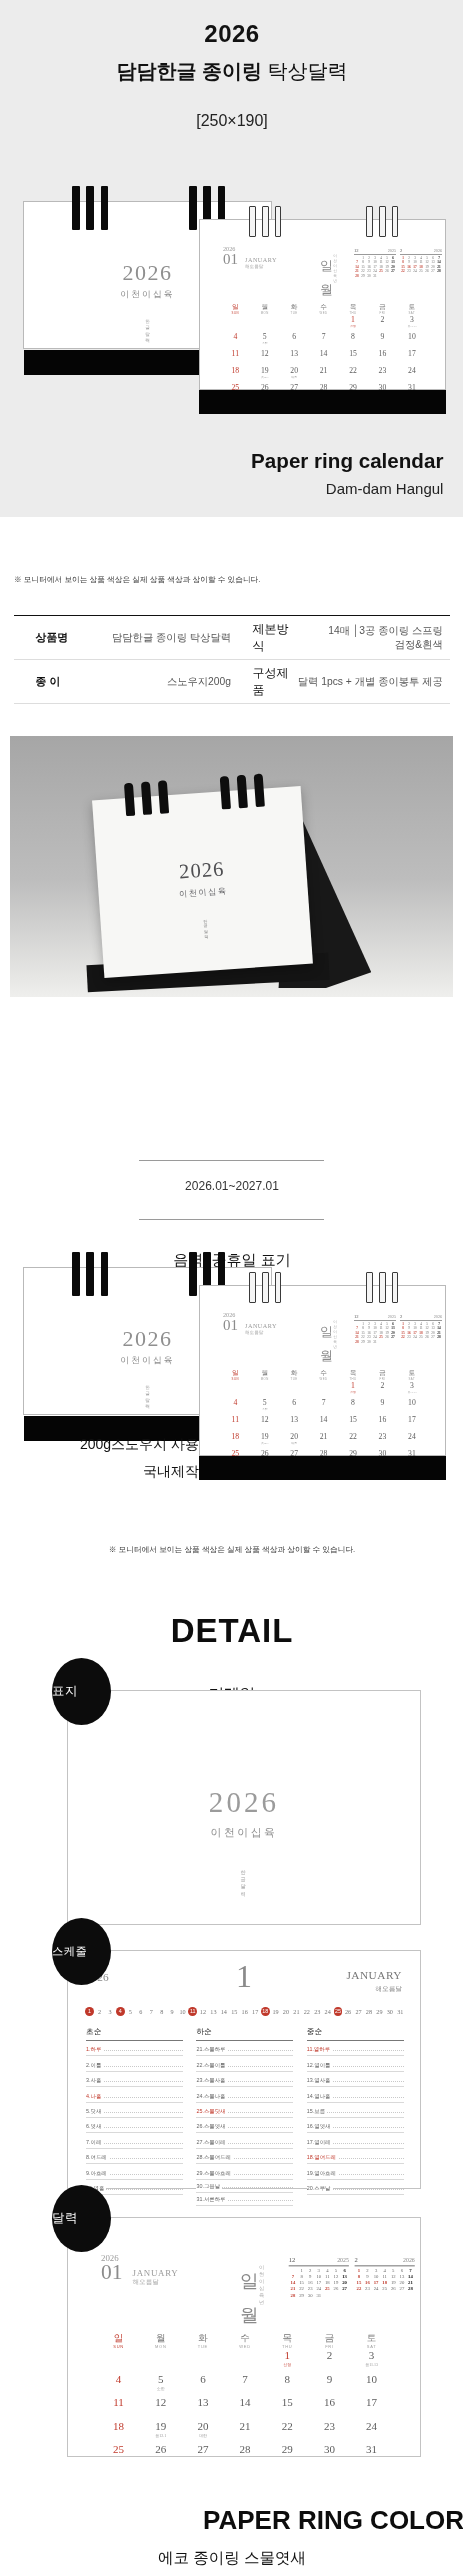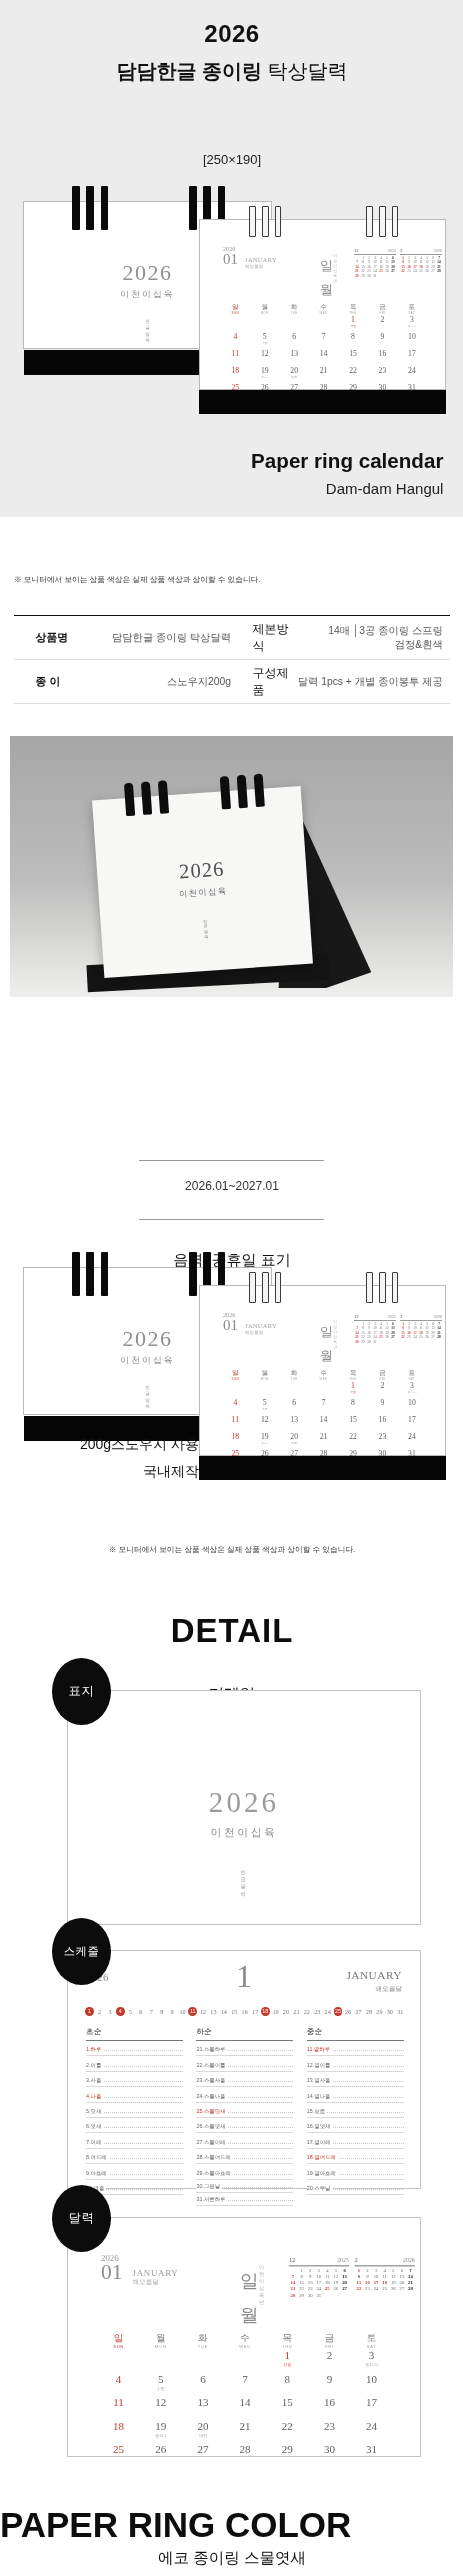--- a/index.html
+++ b/index.html
@@ -10,7 +10,7 @@
   .hd-title{position:absolute;top:58px;width:100%;text-align:center;font-size:20px;color:#121212;}
   .hd-title b{font-weight:700;}
   .hd-title span.lt{font-weight:400;}
-  .hd-size{position:absolute;top:112px;width:100%;text-align:center;font-size:13px;color:#222;margin-top:40px;}
+  .hd-size{position:absolute;top:112px;width:100%;text-align:center;font-size:16px;color:#222;}
   .brand-en{position:absolute;top:449px;right:20.6px;font-size:20.6px;font-weight:700;color:#111;}
   .brand-sub{position:absolute;top:480px;right:20.6px;font-size:15px;color:#222;}
   

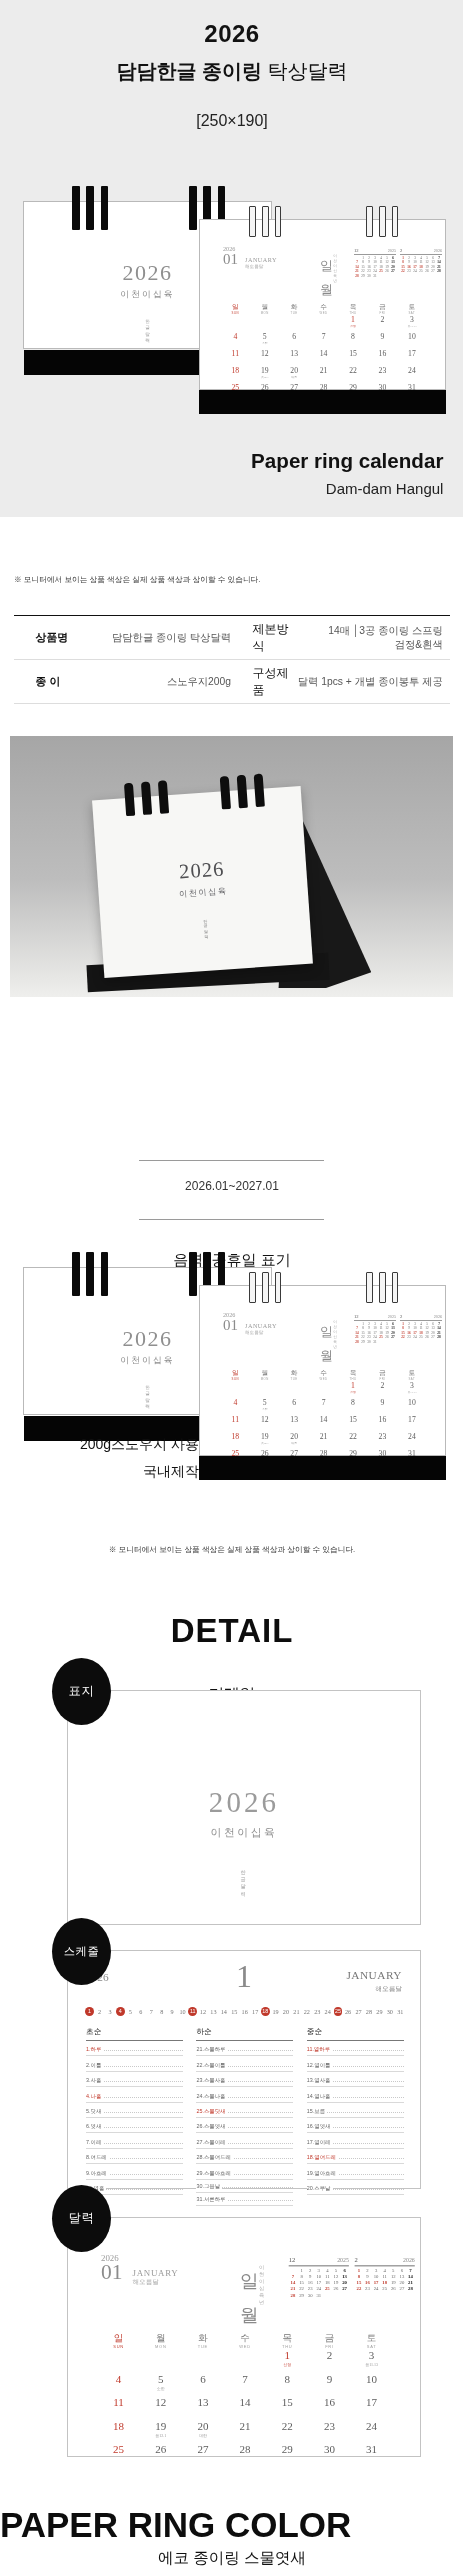--- a/index.html
+++ b/index.html
@@ -99,7 +99,7 @@
   .dt-sub{position:absolute;top:1684px;width:100%;text-align:center;font-size:15.5px;color:#111;}
   .dt-note{position:absolute;top:1732px;width:100%;text-align:center;font-size:10.8px;color:#222;}
   .dbox{position:absolute;left:67px;width:354px;border:0.5px solid #c3c3c3;background:#fff;box-sizing:border-box;}
-  .badge{position:absolute;left:52px;width:59px;height:67px;background:#0c0c0c;border-radius:50%;color:#fff;display:flex;align-items:center;justify-content:center;z-index:5;}
+  .badge{position:absolute;left:52px;width:59px;height:67px;background:#0c0c0c;border-radius:50%;color:#fff;display:flex;align-items:center;justify-content:flex-start;z-index:5;}
   .badge span{font-size:12.4px;letter-spacing:0.5px;}
   
   .cb-year{position:absolute;top:95px;width:100%;text-align:center;font-family:"Liberation Serif",serif;font-size:29px;color:#9b9b9b;letter-spacing:3.1px;}

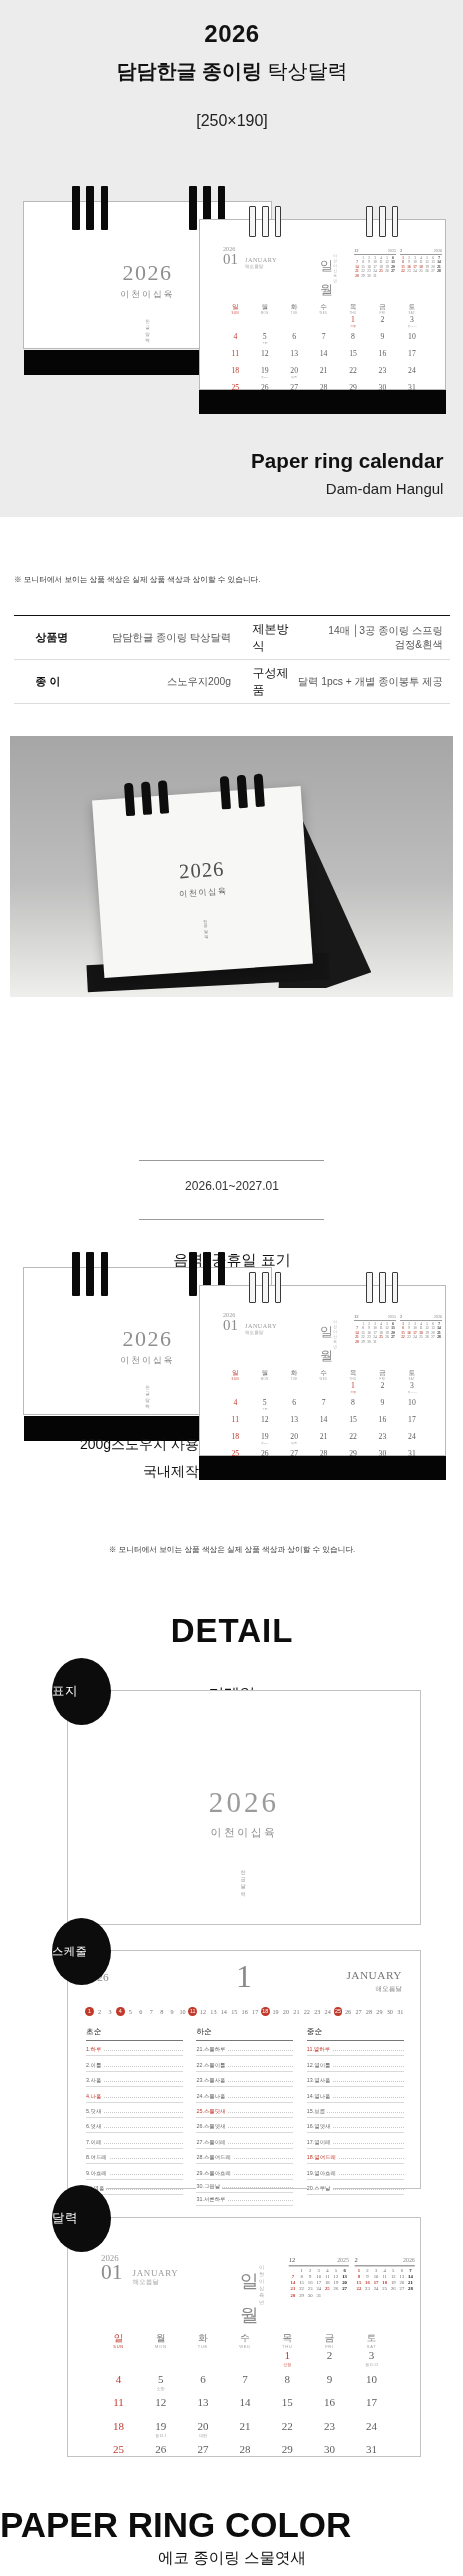--- a/index.html
+++ b/index.html
@@ -122,7 +122,7 @@
   .sc-item .t.red{color:#c0392b;}
   .sc-item .dots{position:absolute;left:0;right:0;bottom:4.1px;border-bottom:0.5px dotted #c9c9c9;}
   
-  .pr-title{position:absolute;top:2505px;width:100%;text-align:left;font-size:35px;font-weight:700;color:#0d0d0d;}
+  .pr-title{position:absolute;top:2505px;width:100%;text-align:right;font-size:26px;font-weight:700;color:#0d0d0d;}
   .pr-sub{position:absolute;top:2548px;width:100%;text-align:center;font-size:15.5px;color:#111;}
 </style>
 </head>

